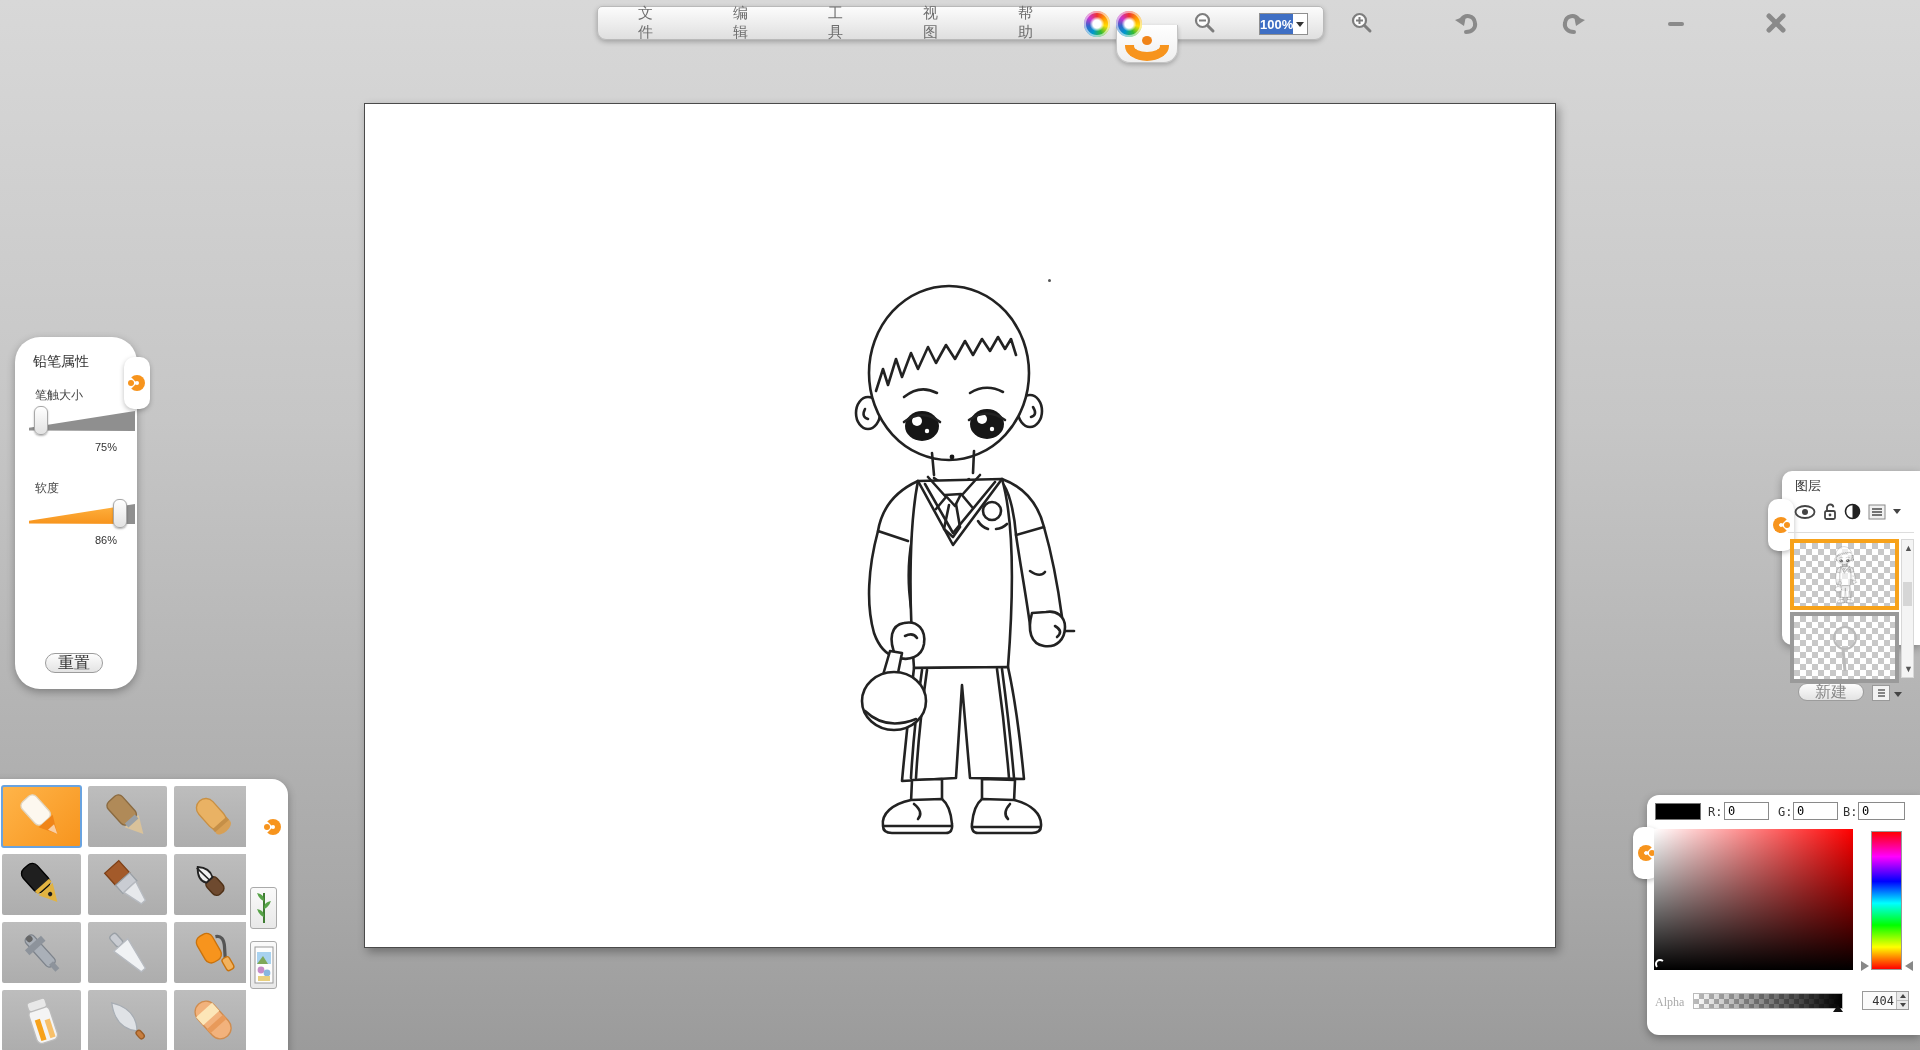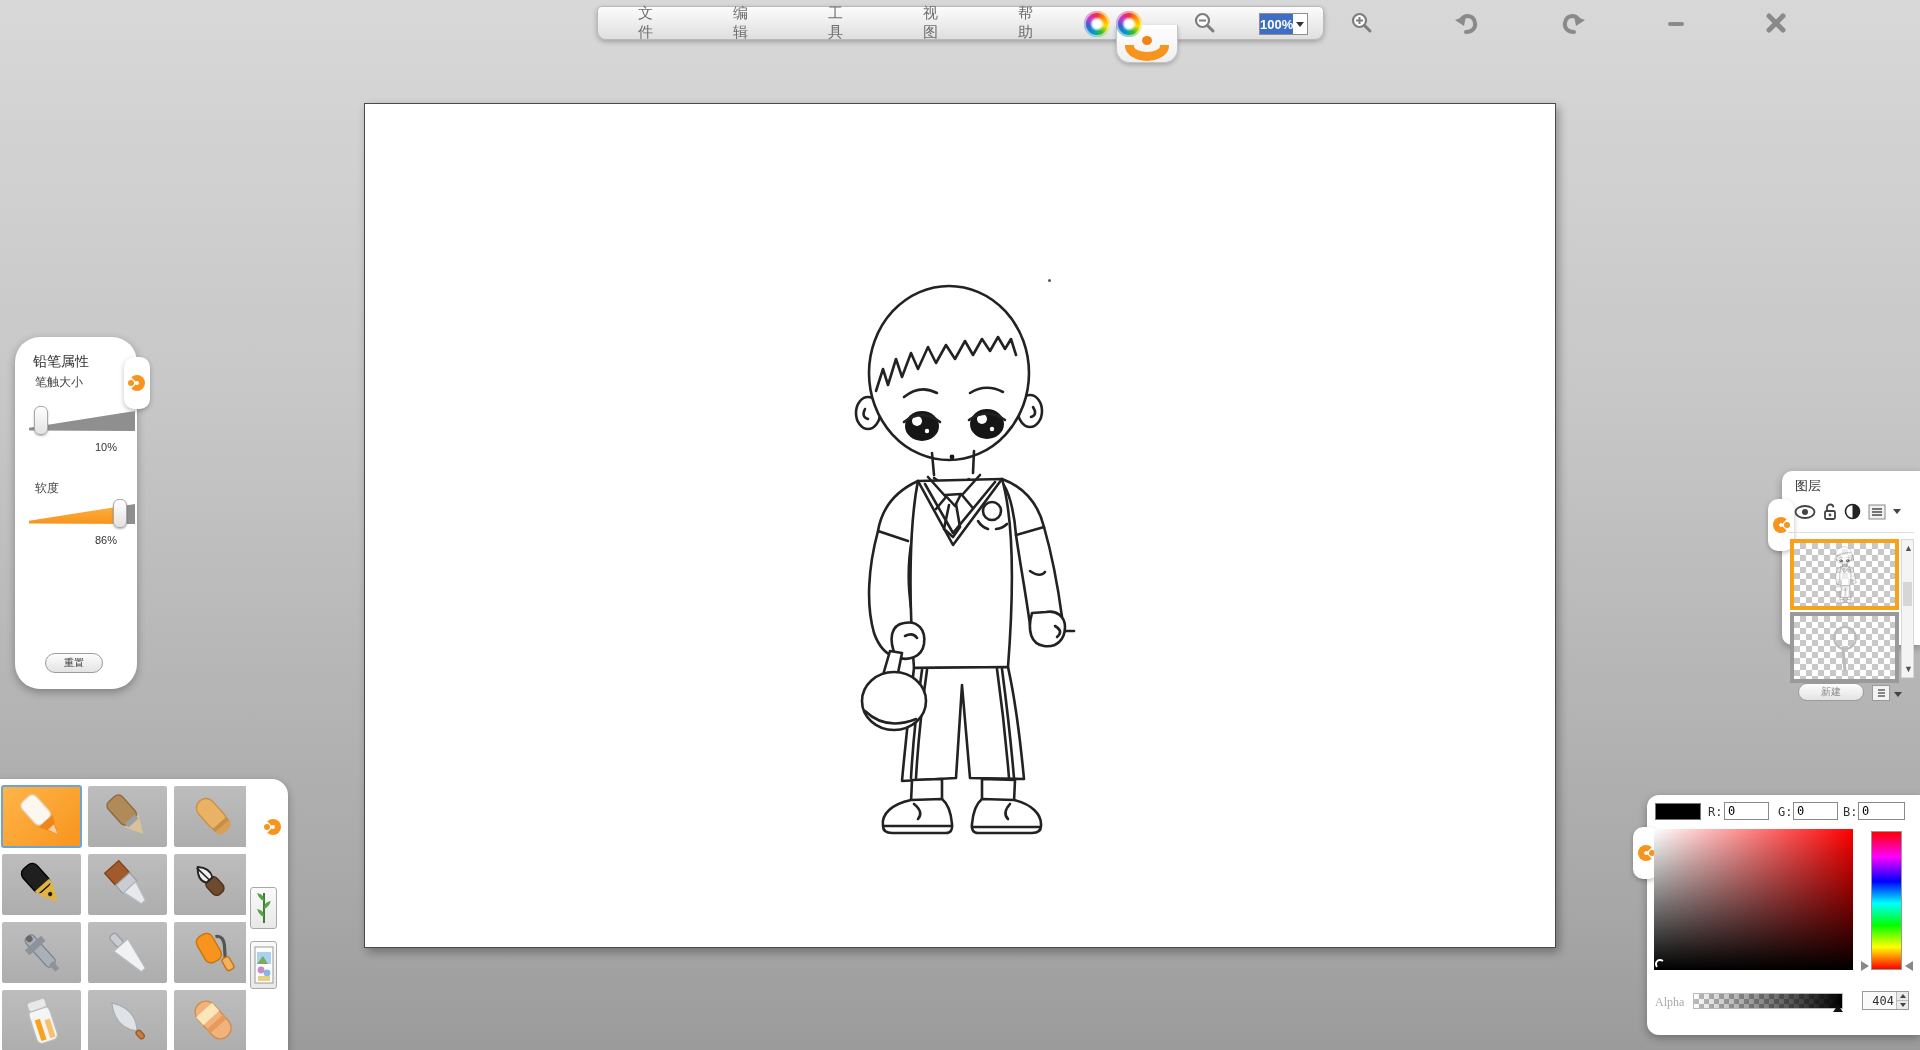--- a/index.html
+++ b/index.html
@@ -324,7 +324,7 @@
     <span class="grip-dot"></span>
   </div>
   <div class="pp-title">铅笔属性</div>
-  <div class="pp-label" style="top:37px">笔触大小</div>
+  <div class="pp-label" style="top:50px">笔触大小</div>
   <div class="slider" style="top:72px">
     <div class="wedge-wrap">
       <div class="fill" style="left:0;width:100%;background:#8f8f8f"></div>

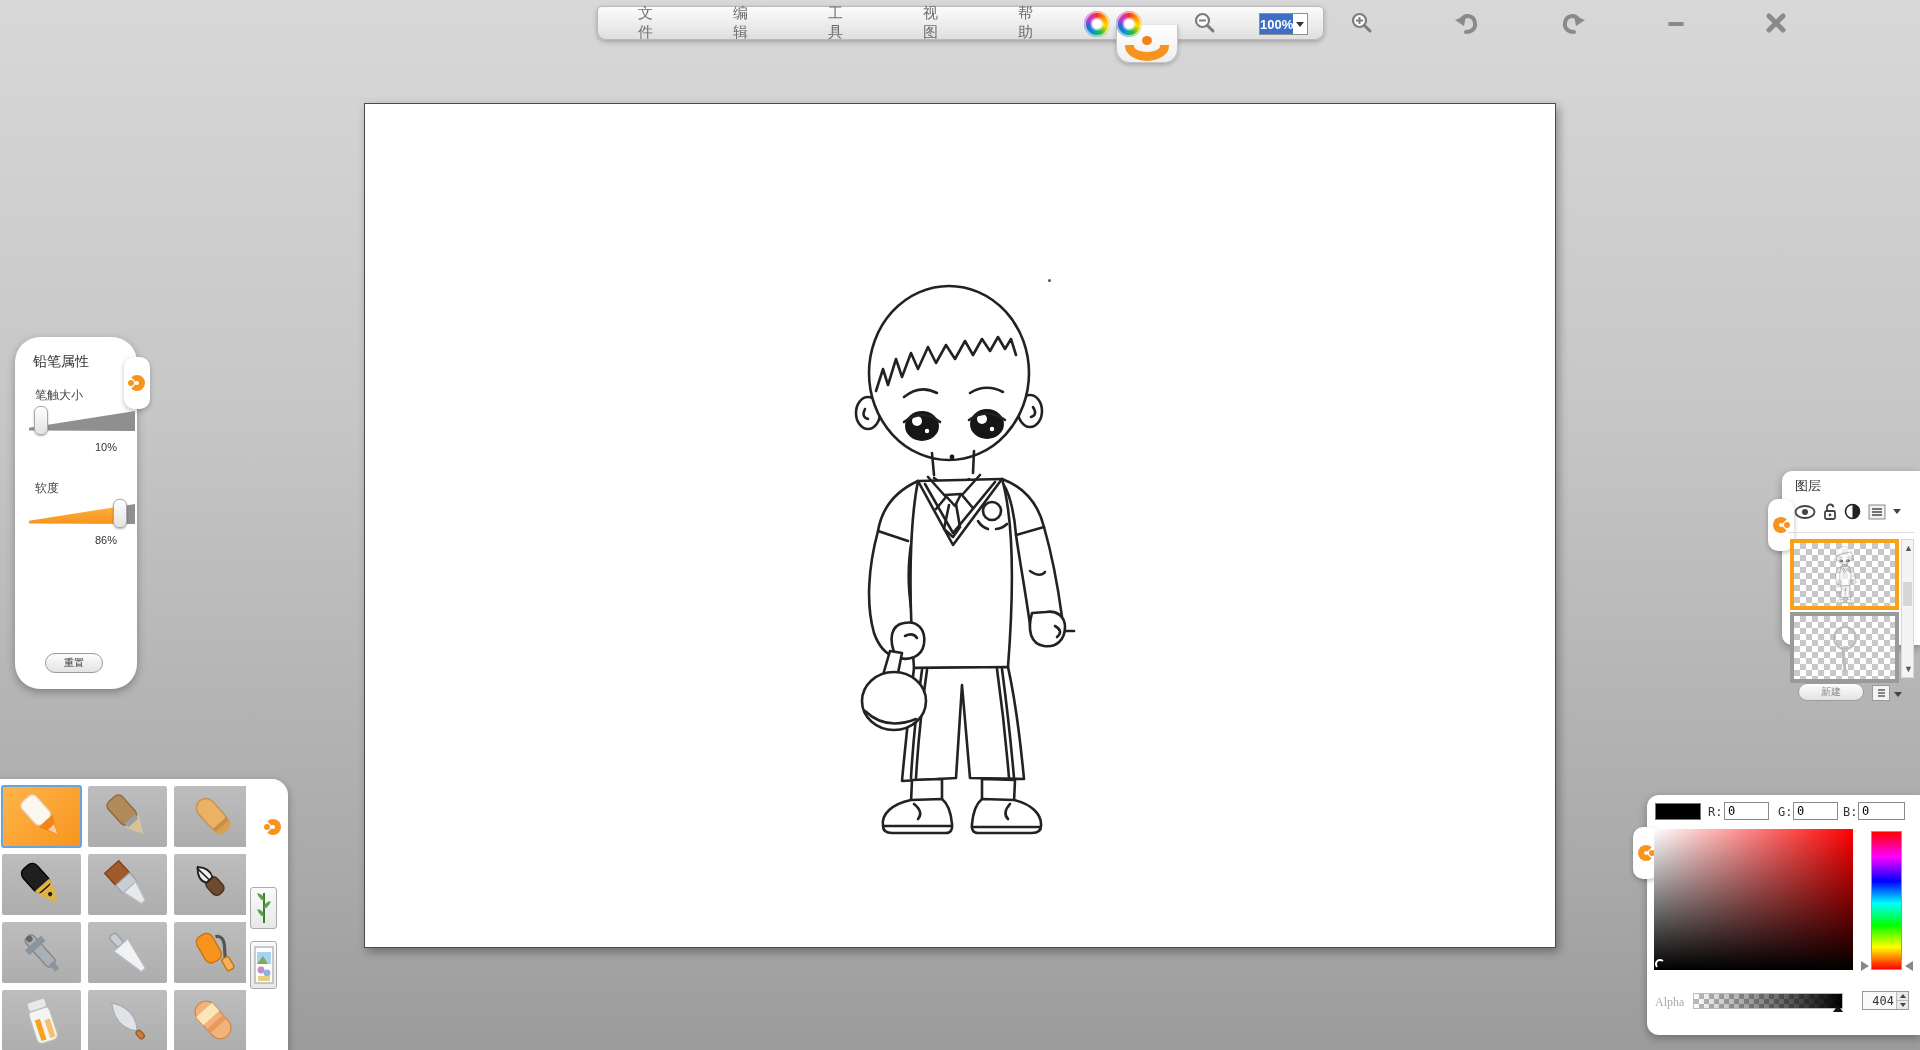--- a/index.html
+++ b/index.html
@@ -331,7 +331,7 @@
     </div>
     <div class="slider-handle" style="left:5px"></div>
   </div>
-  <div class="pp-val" style="right:20px; top:104px">10%</div>
+  <div class="pp-val" style="right:20px; top:104px">75%</div>
 
   <div class="pp-label" style="top:143px">软度</div>
   <div class="slider" style="top:165px">

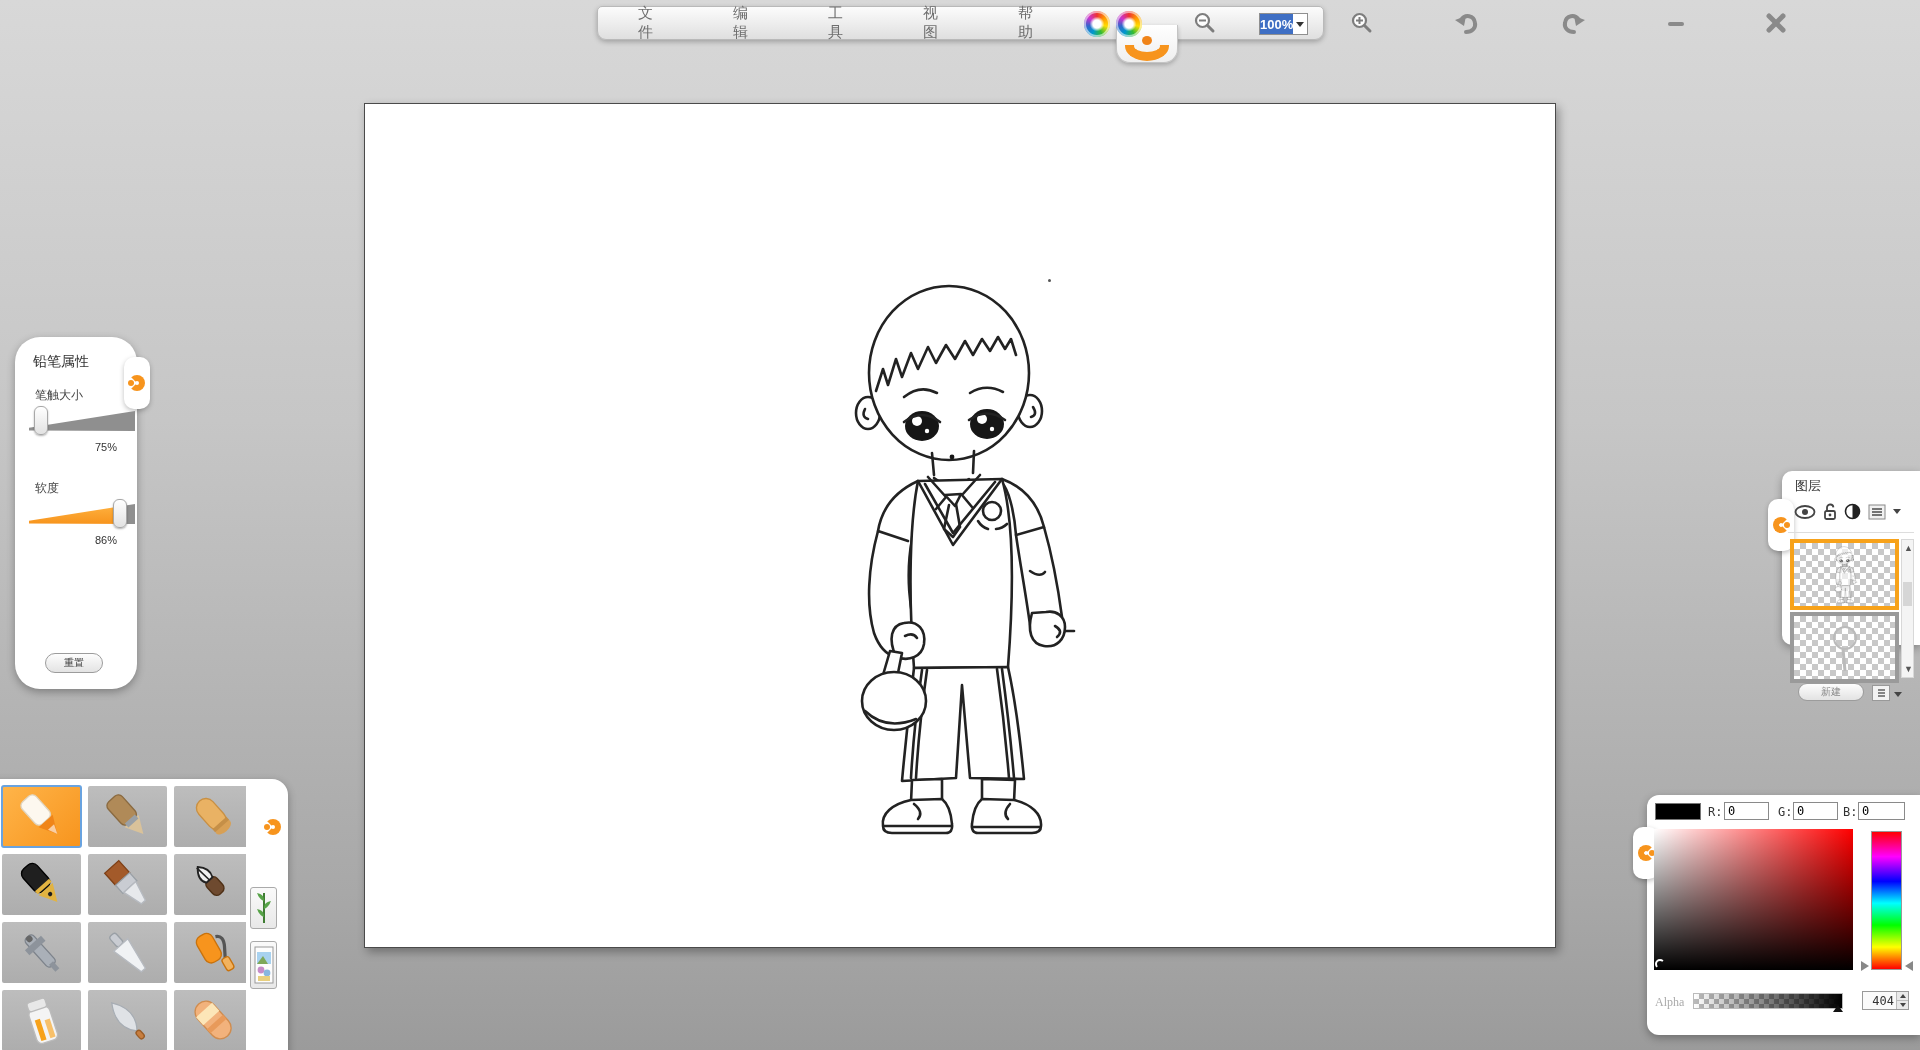--- a/index.html
+++ b/index.html
@@ -73,7 +73,7 @@
     box-shadow:0 1px 2px rgba(0,0,0,.3); }
   .pp-val { position:absolute; font-size:11px; color:#333; }
   .pill-btn { position:absolute; border:1px solid #9c9c9c; border-radius:10px;
-    background:linear-gradient(180deg,#fdfdfd,#e3e3e3); font-size:10px; color:#333;
+    background:linear-gradient(180deg,#fdfdfd,#e3e3e3); font-size:16px; color:#333;
     display:flex; align-items:center; justify-content:center; }
 
   

